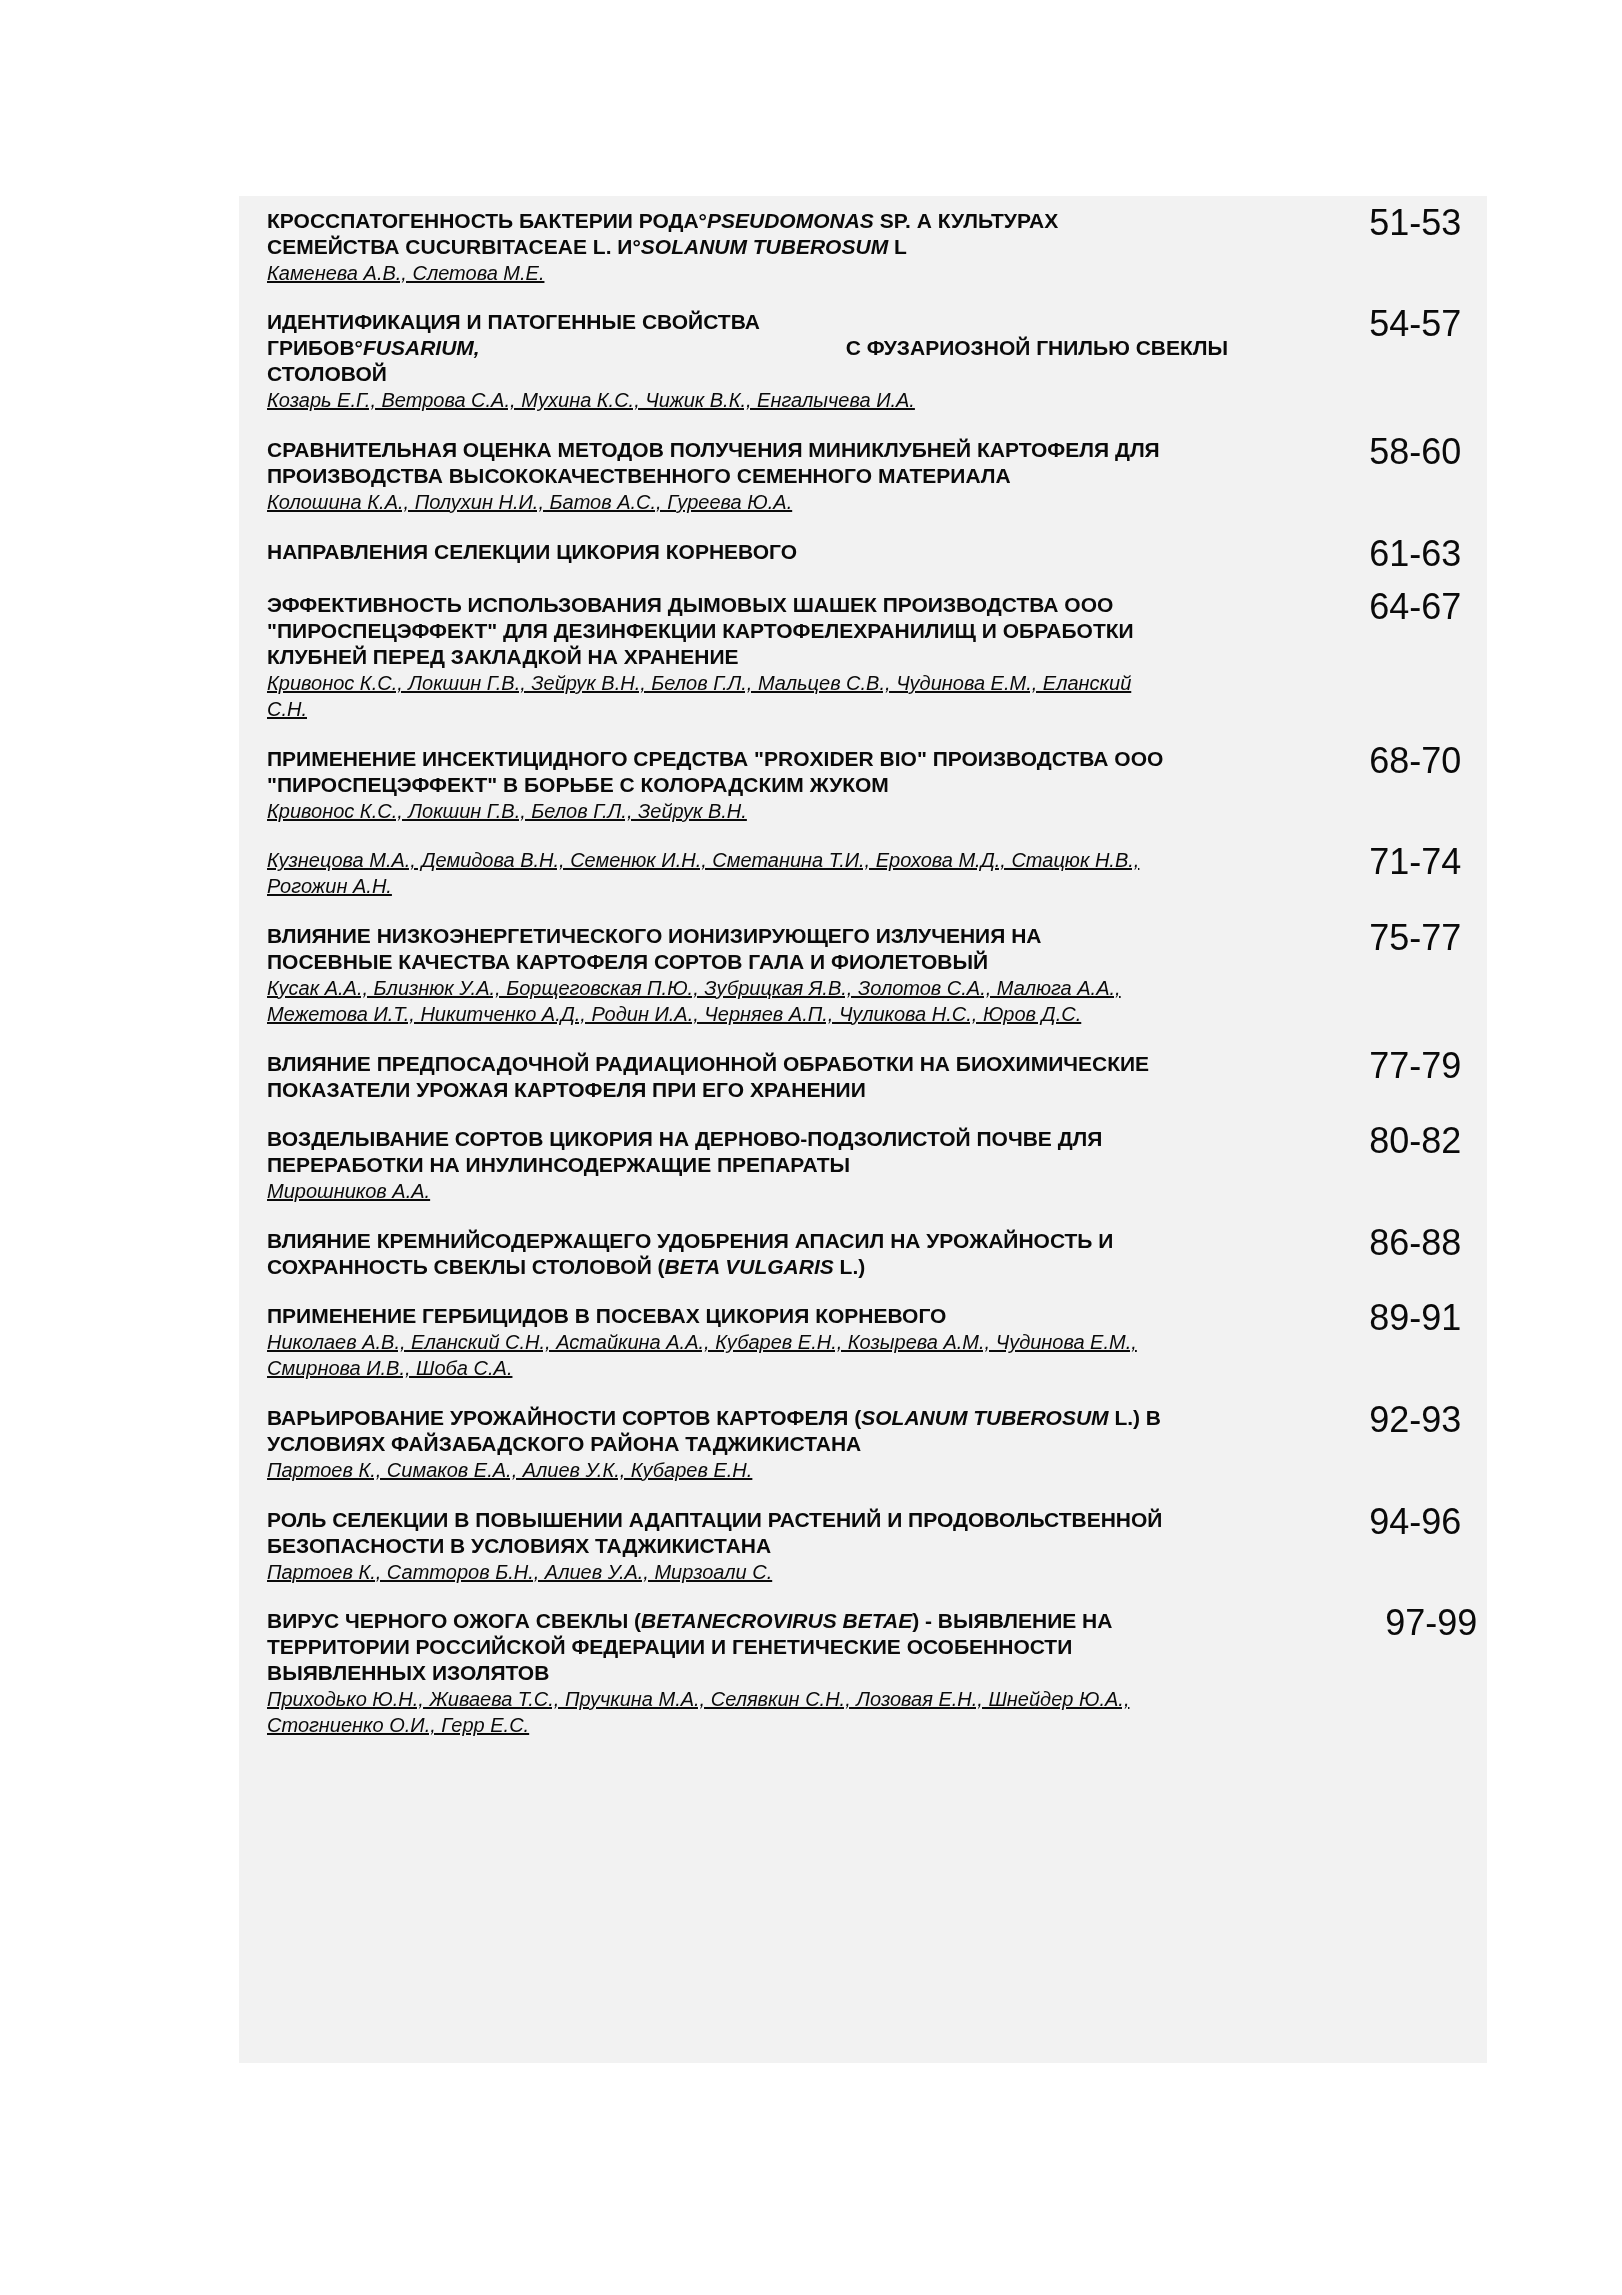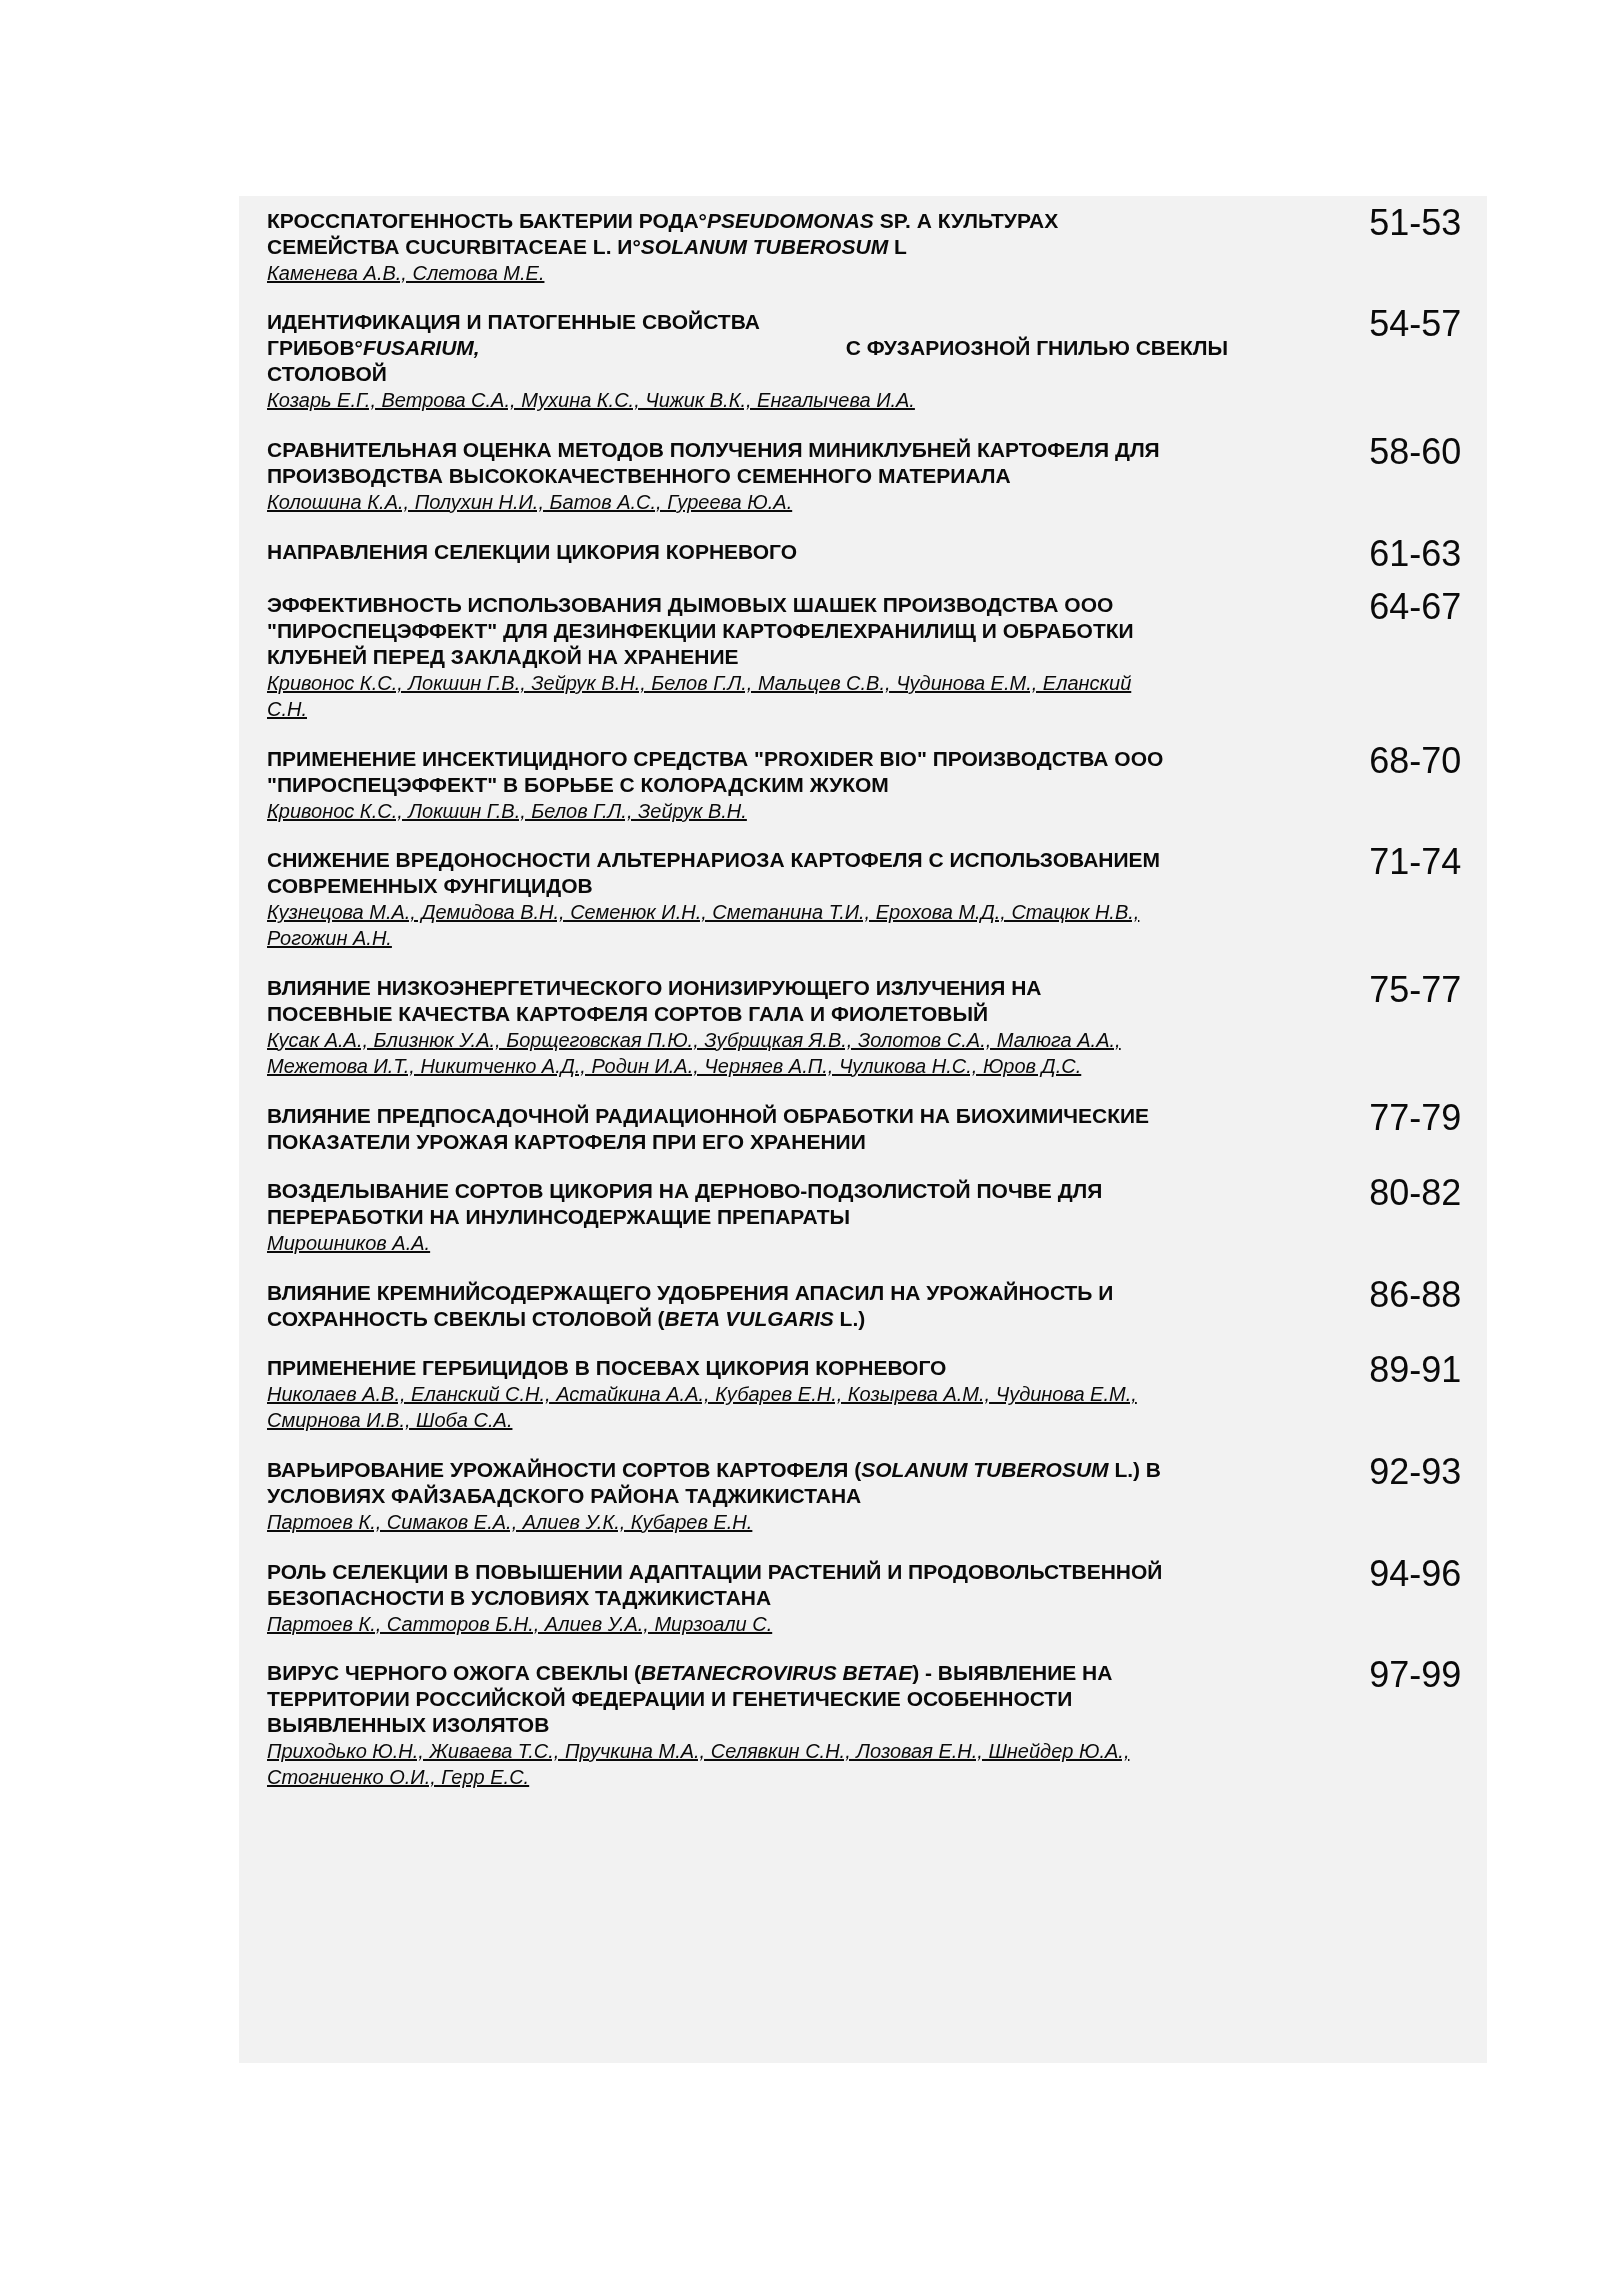--- a/index.html
+++ b/index.html
@@ -121,8 +121,6 @@
 
   <article class="entry">
     <div class="entry-main">
-      <h2 class="title"><span>СНИЖЕНИЕ ВРЕДОНОСНОСТИ АЛЬТЕРНАРИОЗА КАРТОФЕЛЯ С ИСПОЛЬЗОВАНИЕМ
-СОВРЕМЕННЫХ ФУНГИЦИДОВ</span></h2>
       <p class="authors">Кузнецова М.А., Демидова В.Н., Семенюк И.Н., Сметанина Т.И., Ерохова М.Д., Стацюк Н.В.,
 Рогожин А.Н.</p>
     </div>

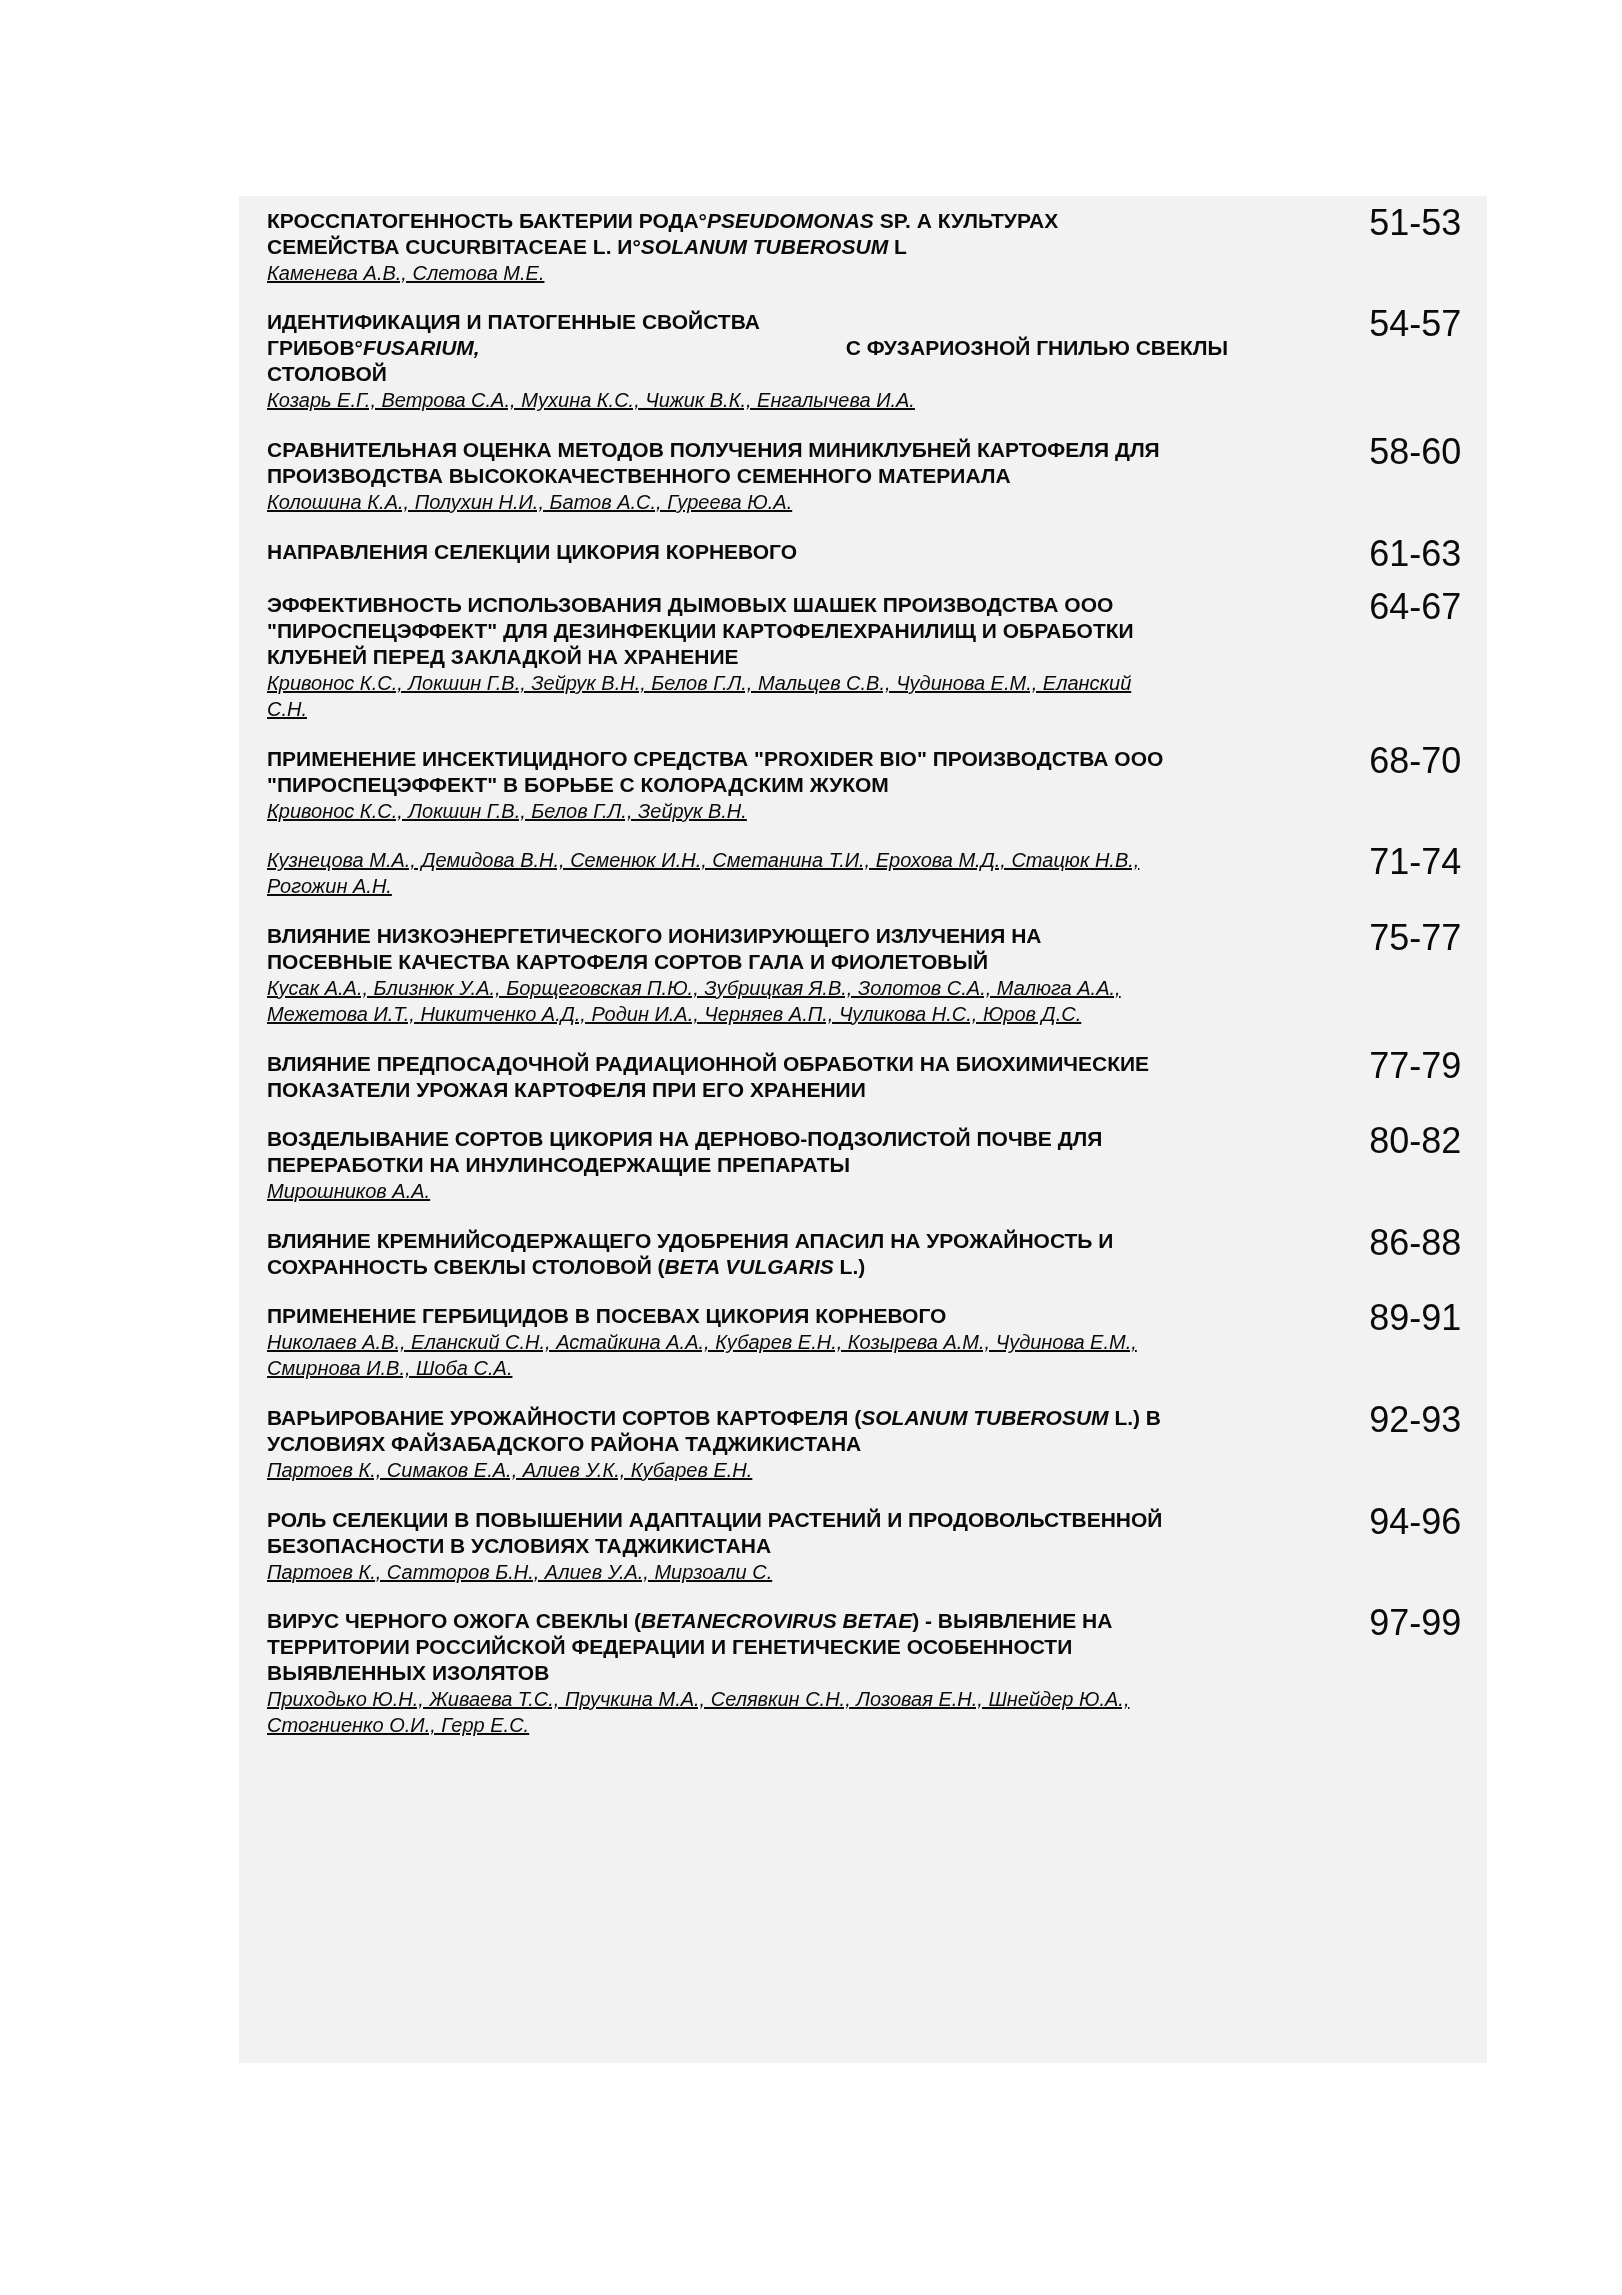--- a/index.html
+++ b/index.html
@@ -27,7 +27,7 @@
     display:flex;
     margin-bottom:23.6px;
   }
-  .entry:last-child{margin-bottom:12px;}
+  .entry:last-child{margin-bottom:12px;gap:16px;}
   .entry-main{width:1101px;}
   .title{
     margin:0;

